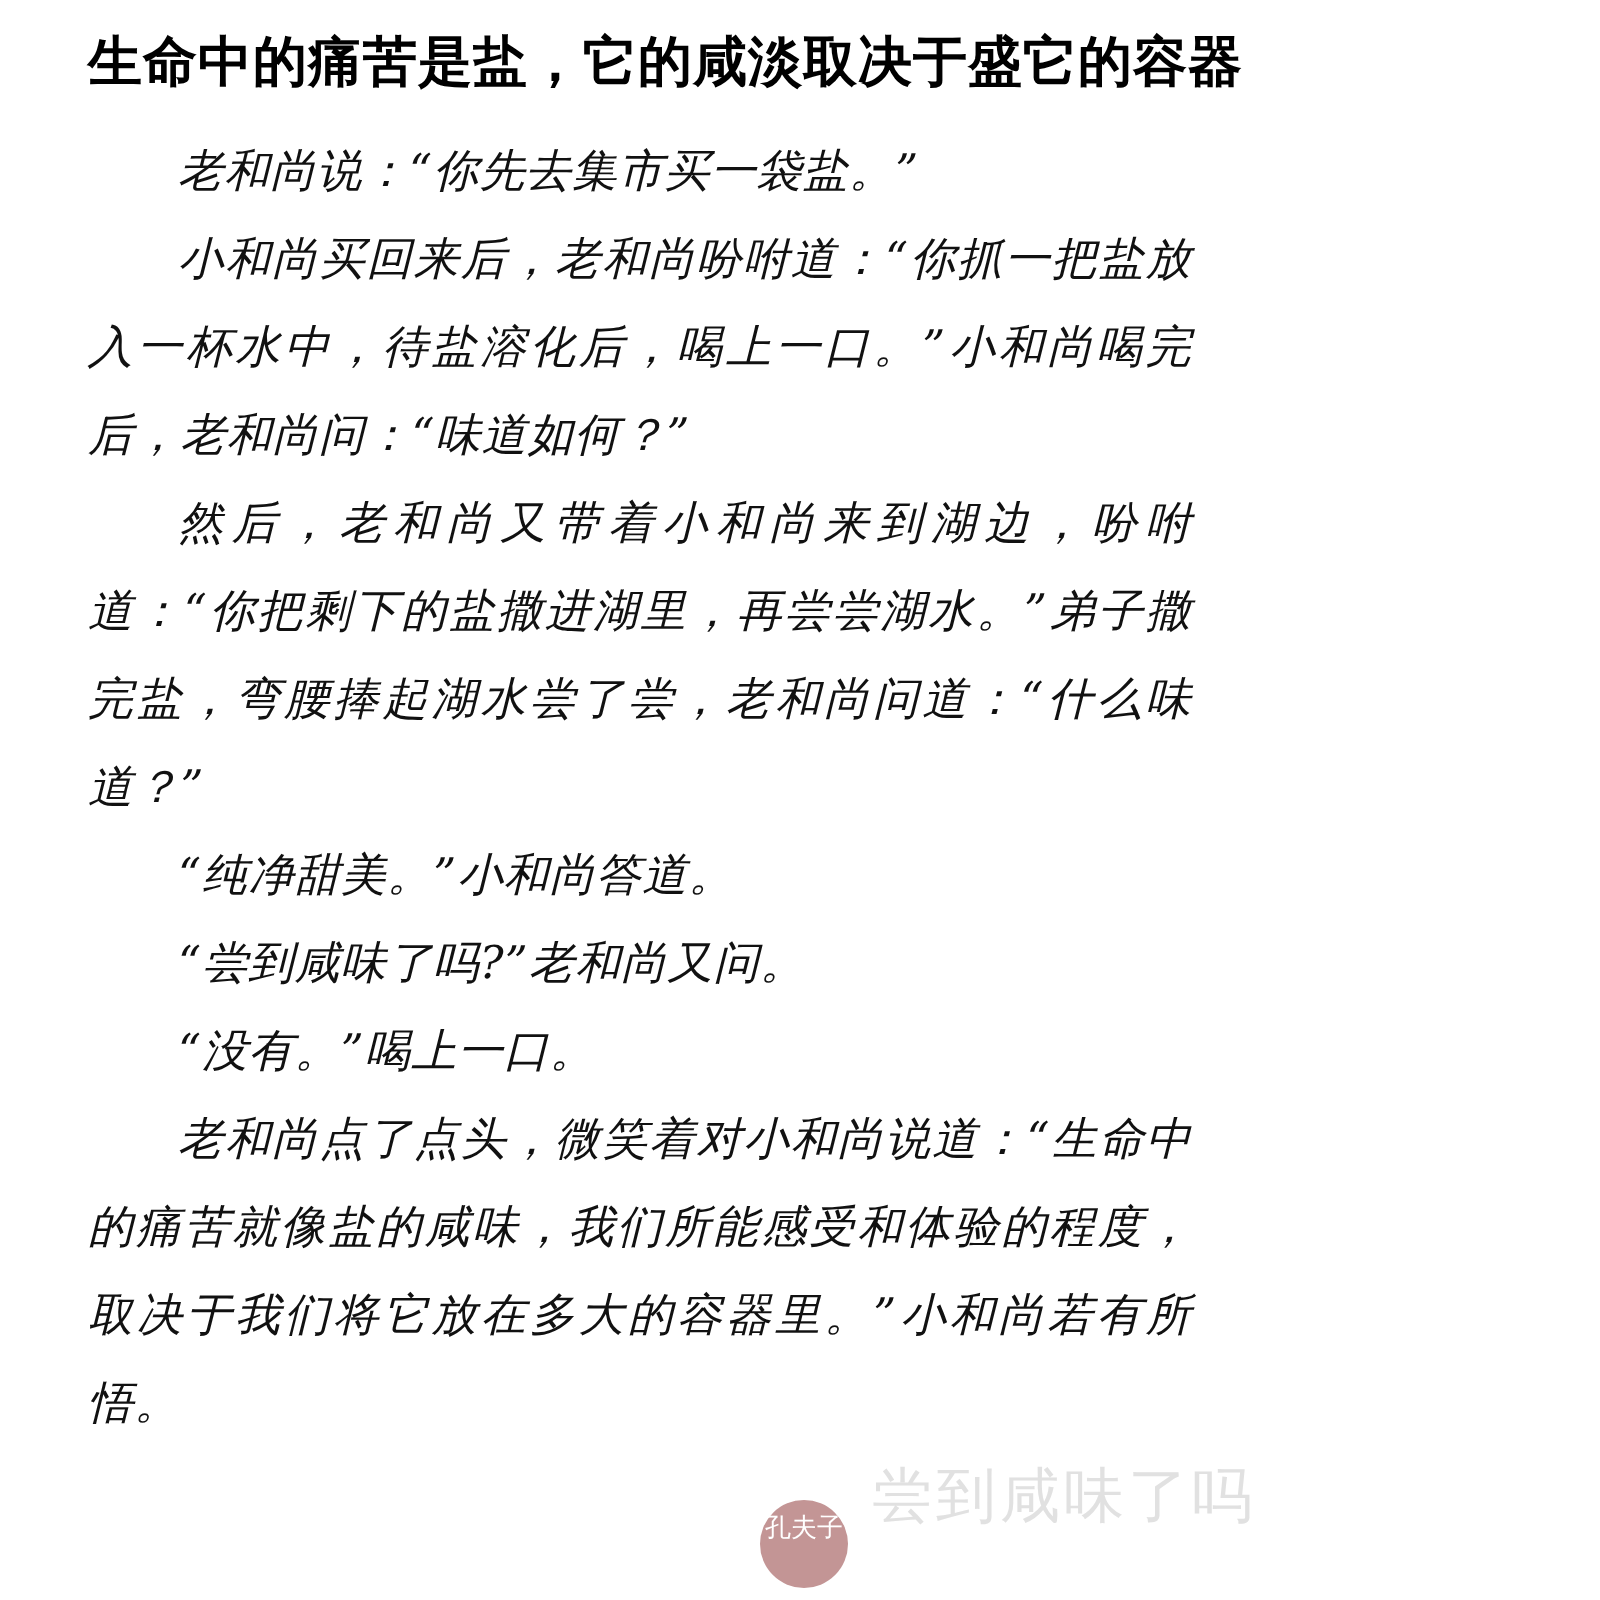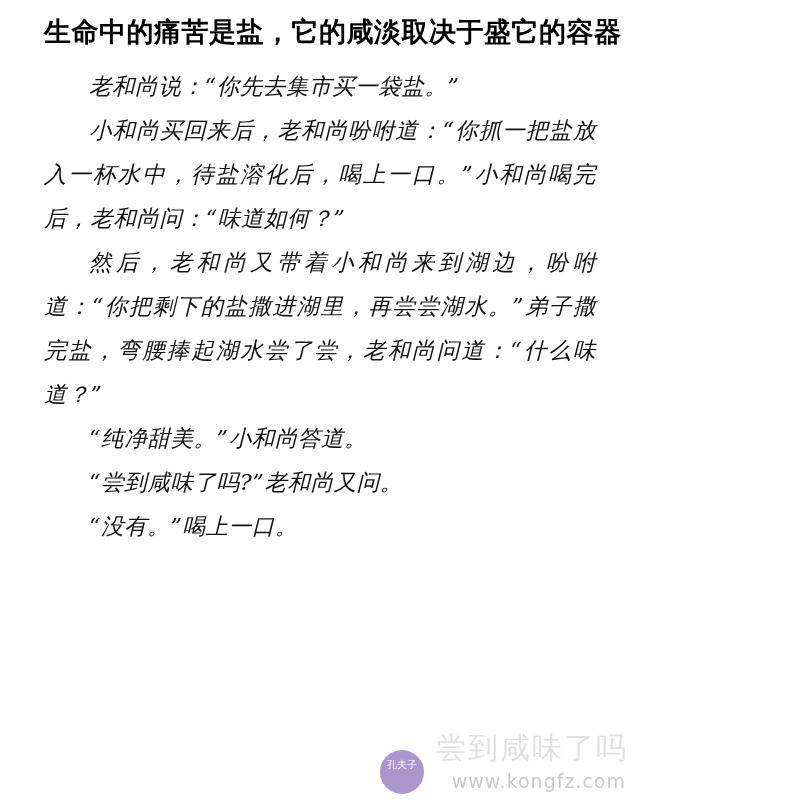--- a/index.html
+++ b/index.html
@@ -108,6 +108,7 @@
     <p class="para">“纯净甜美。”小和尚答道。</p>
     <p class="para">“尝到咸味了吗?”老和尚又问。</p>
     <p class="para">“没有。”喝上一口。</p>
+    <p class="para">老和尚点了点头，微笑着对小和尚说道：“生命中的痛苦就像盐的咸味，我们所能感受和体验的程度，取决于我们将它放在多大的容器里。”小和尚若有所悟。</p>
   </div>
 
   <div class="watermark">

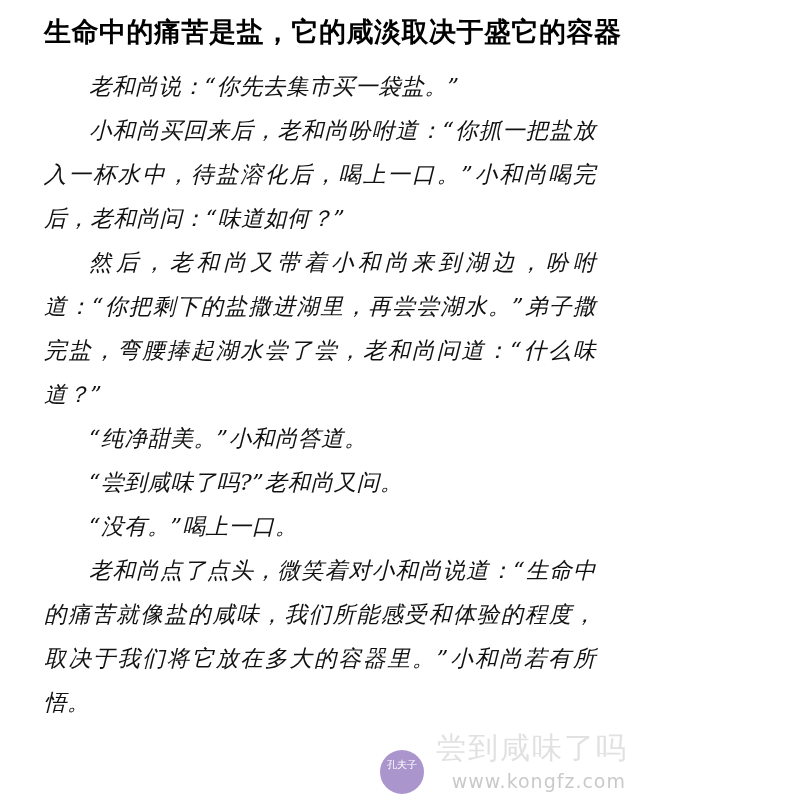--- a/index.html
+++ b/index.html
@@ -83,10 +83,10 @@
     width: 44px;
     height: 44px;
     border-radius: 50%;
-    background: #4c1d95;
+    background: #7f1d1d;
     color: #ffffff;
     font-family: "DejaVu Serif", serif;
-    font-size: 10px;
+    font-size: 13px;
     line-height: 14px;
     text-align: center;
     padding-top: 8px;

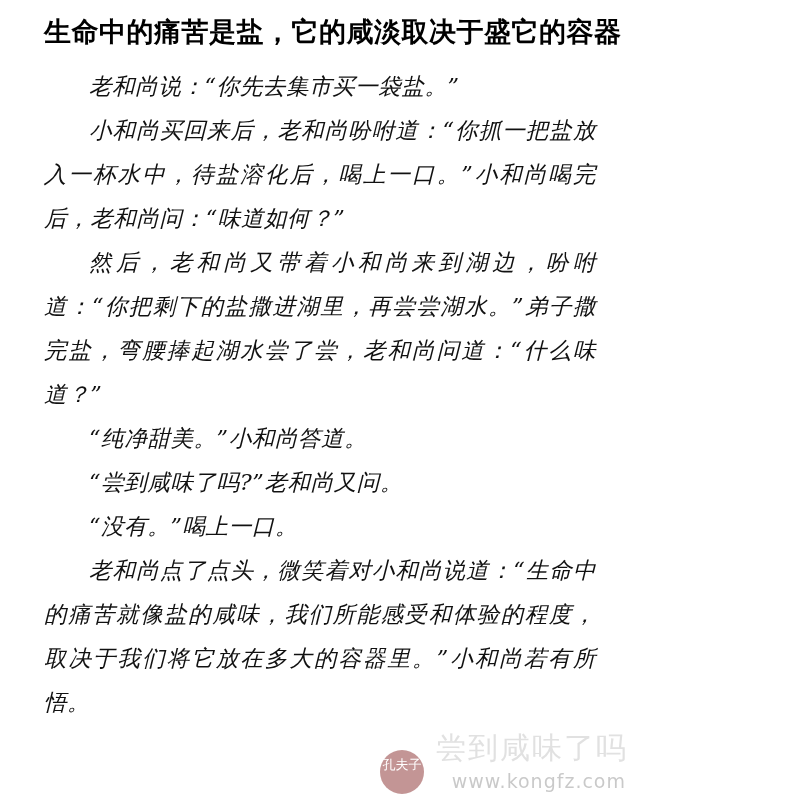--- a/index.html
+++ b/index.html
@@ -113,7 +113,6 @@
 
   <div class="watermark">
     <span class="wm-big">尝到咸味了吗</span>
-    <span class="wm-url">www.kongfz.com</span>
     <span class="wm-logo">孔夫子</span>
   </div>
 

